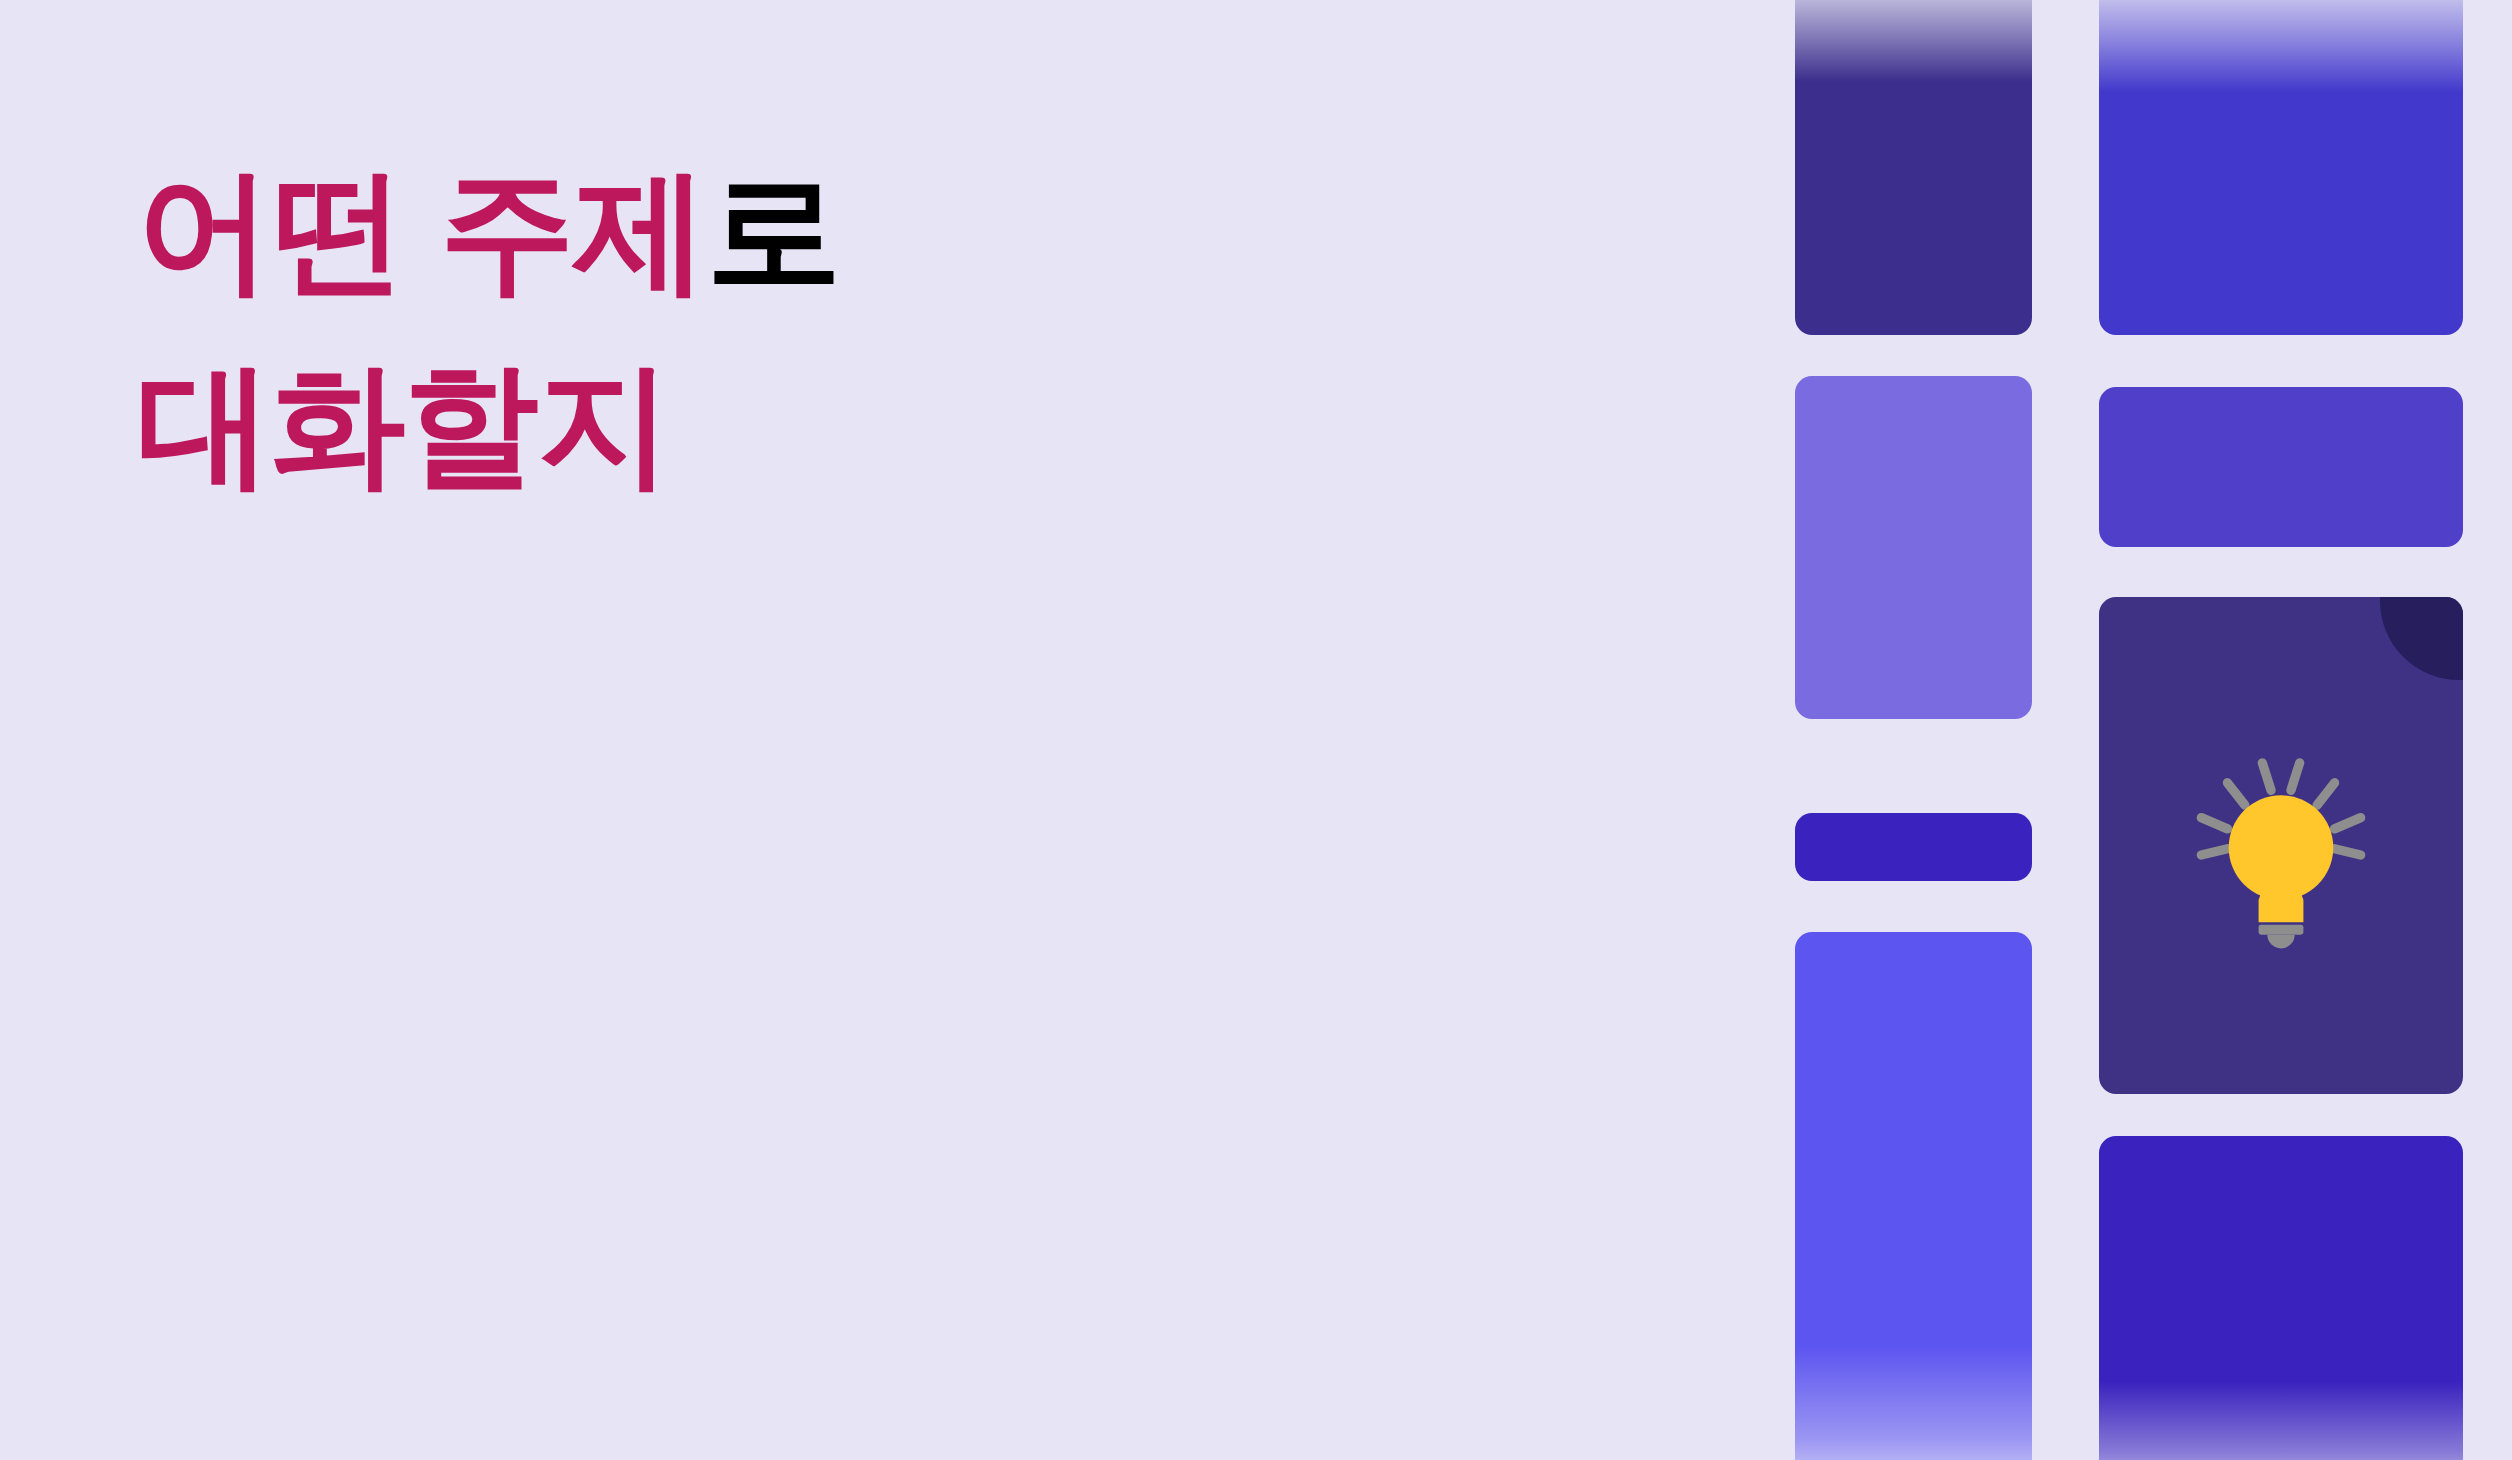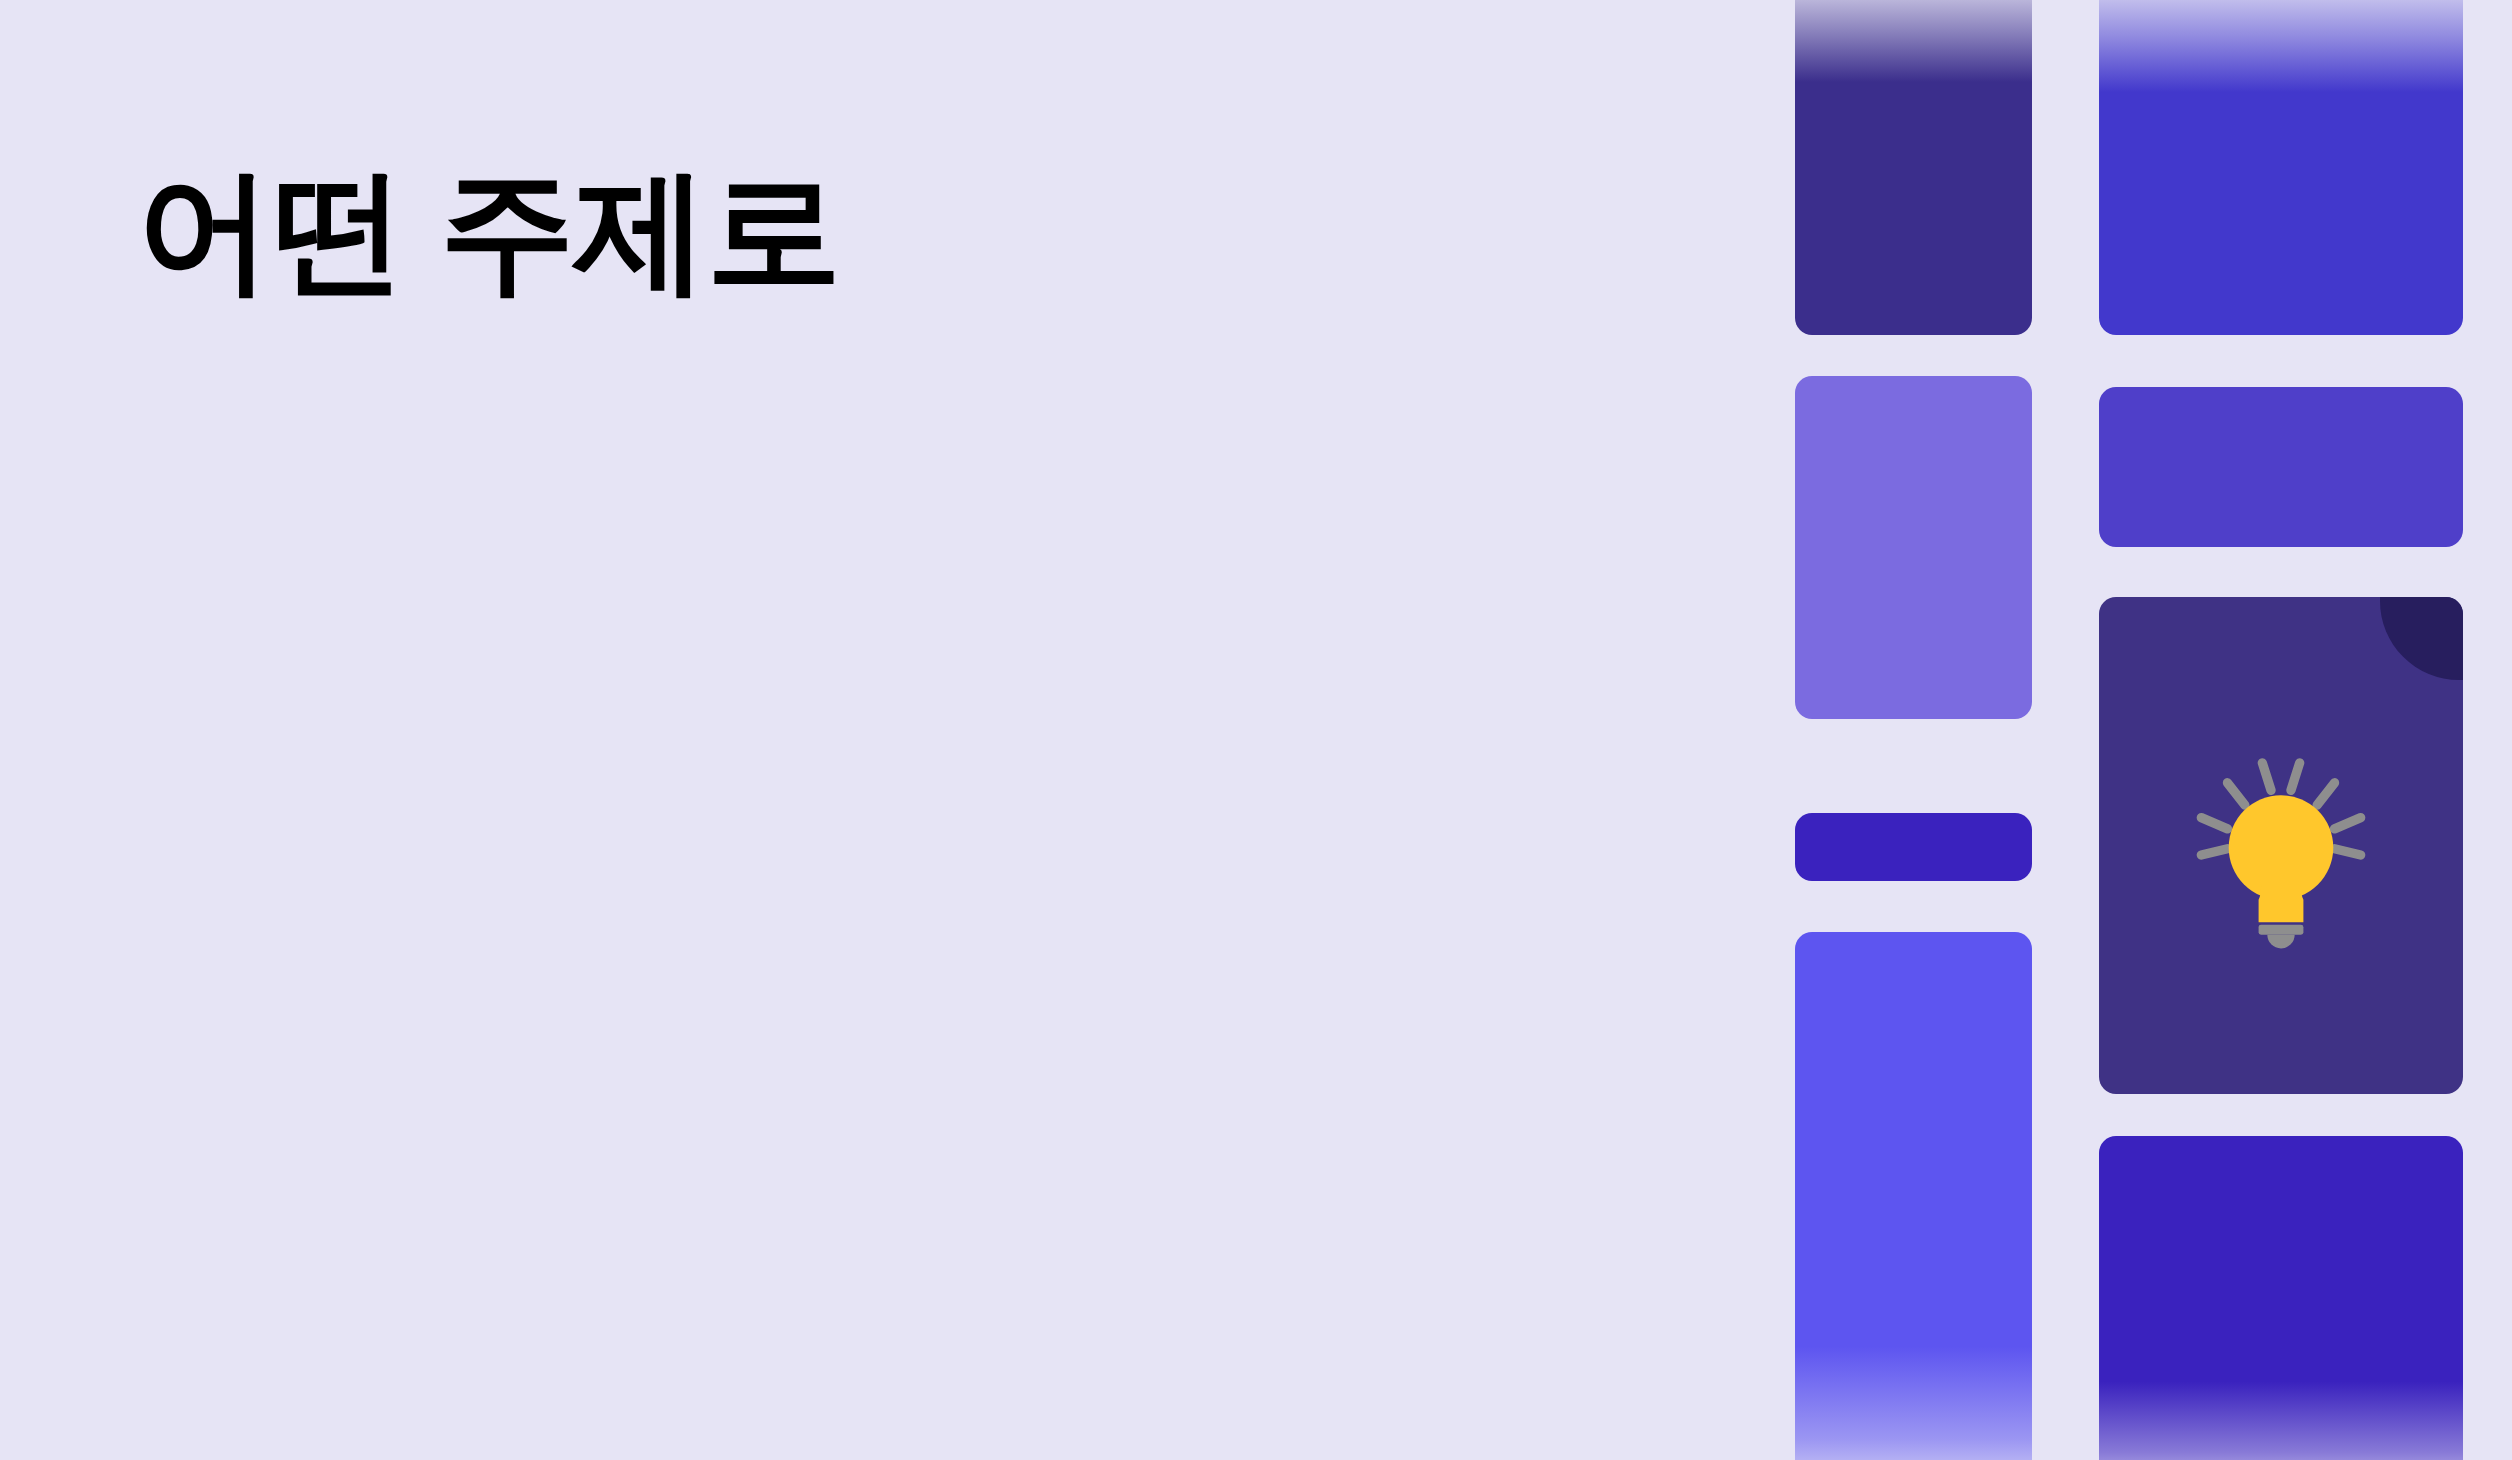--- a/index.html
+++ b/index.html
@@ -33,7 +33,7 @@
     letter-spacing: -0.012em;
     color: #000000;
   }
-  .hl-accent { color: #000000; }
+  .hl-accent { color: #be185d; }
   .hl-plain  { color: #000000; }
 
   

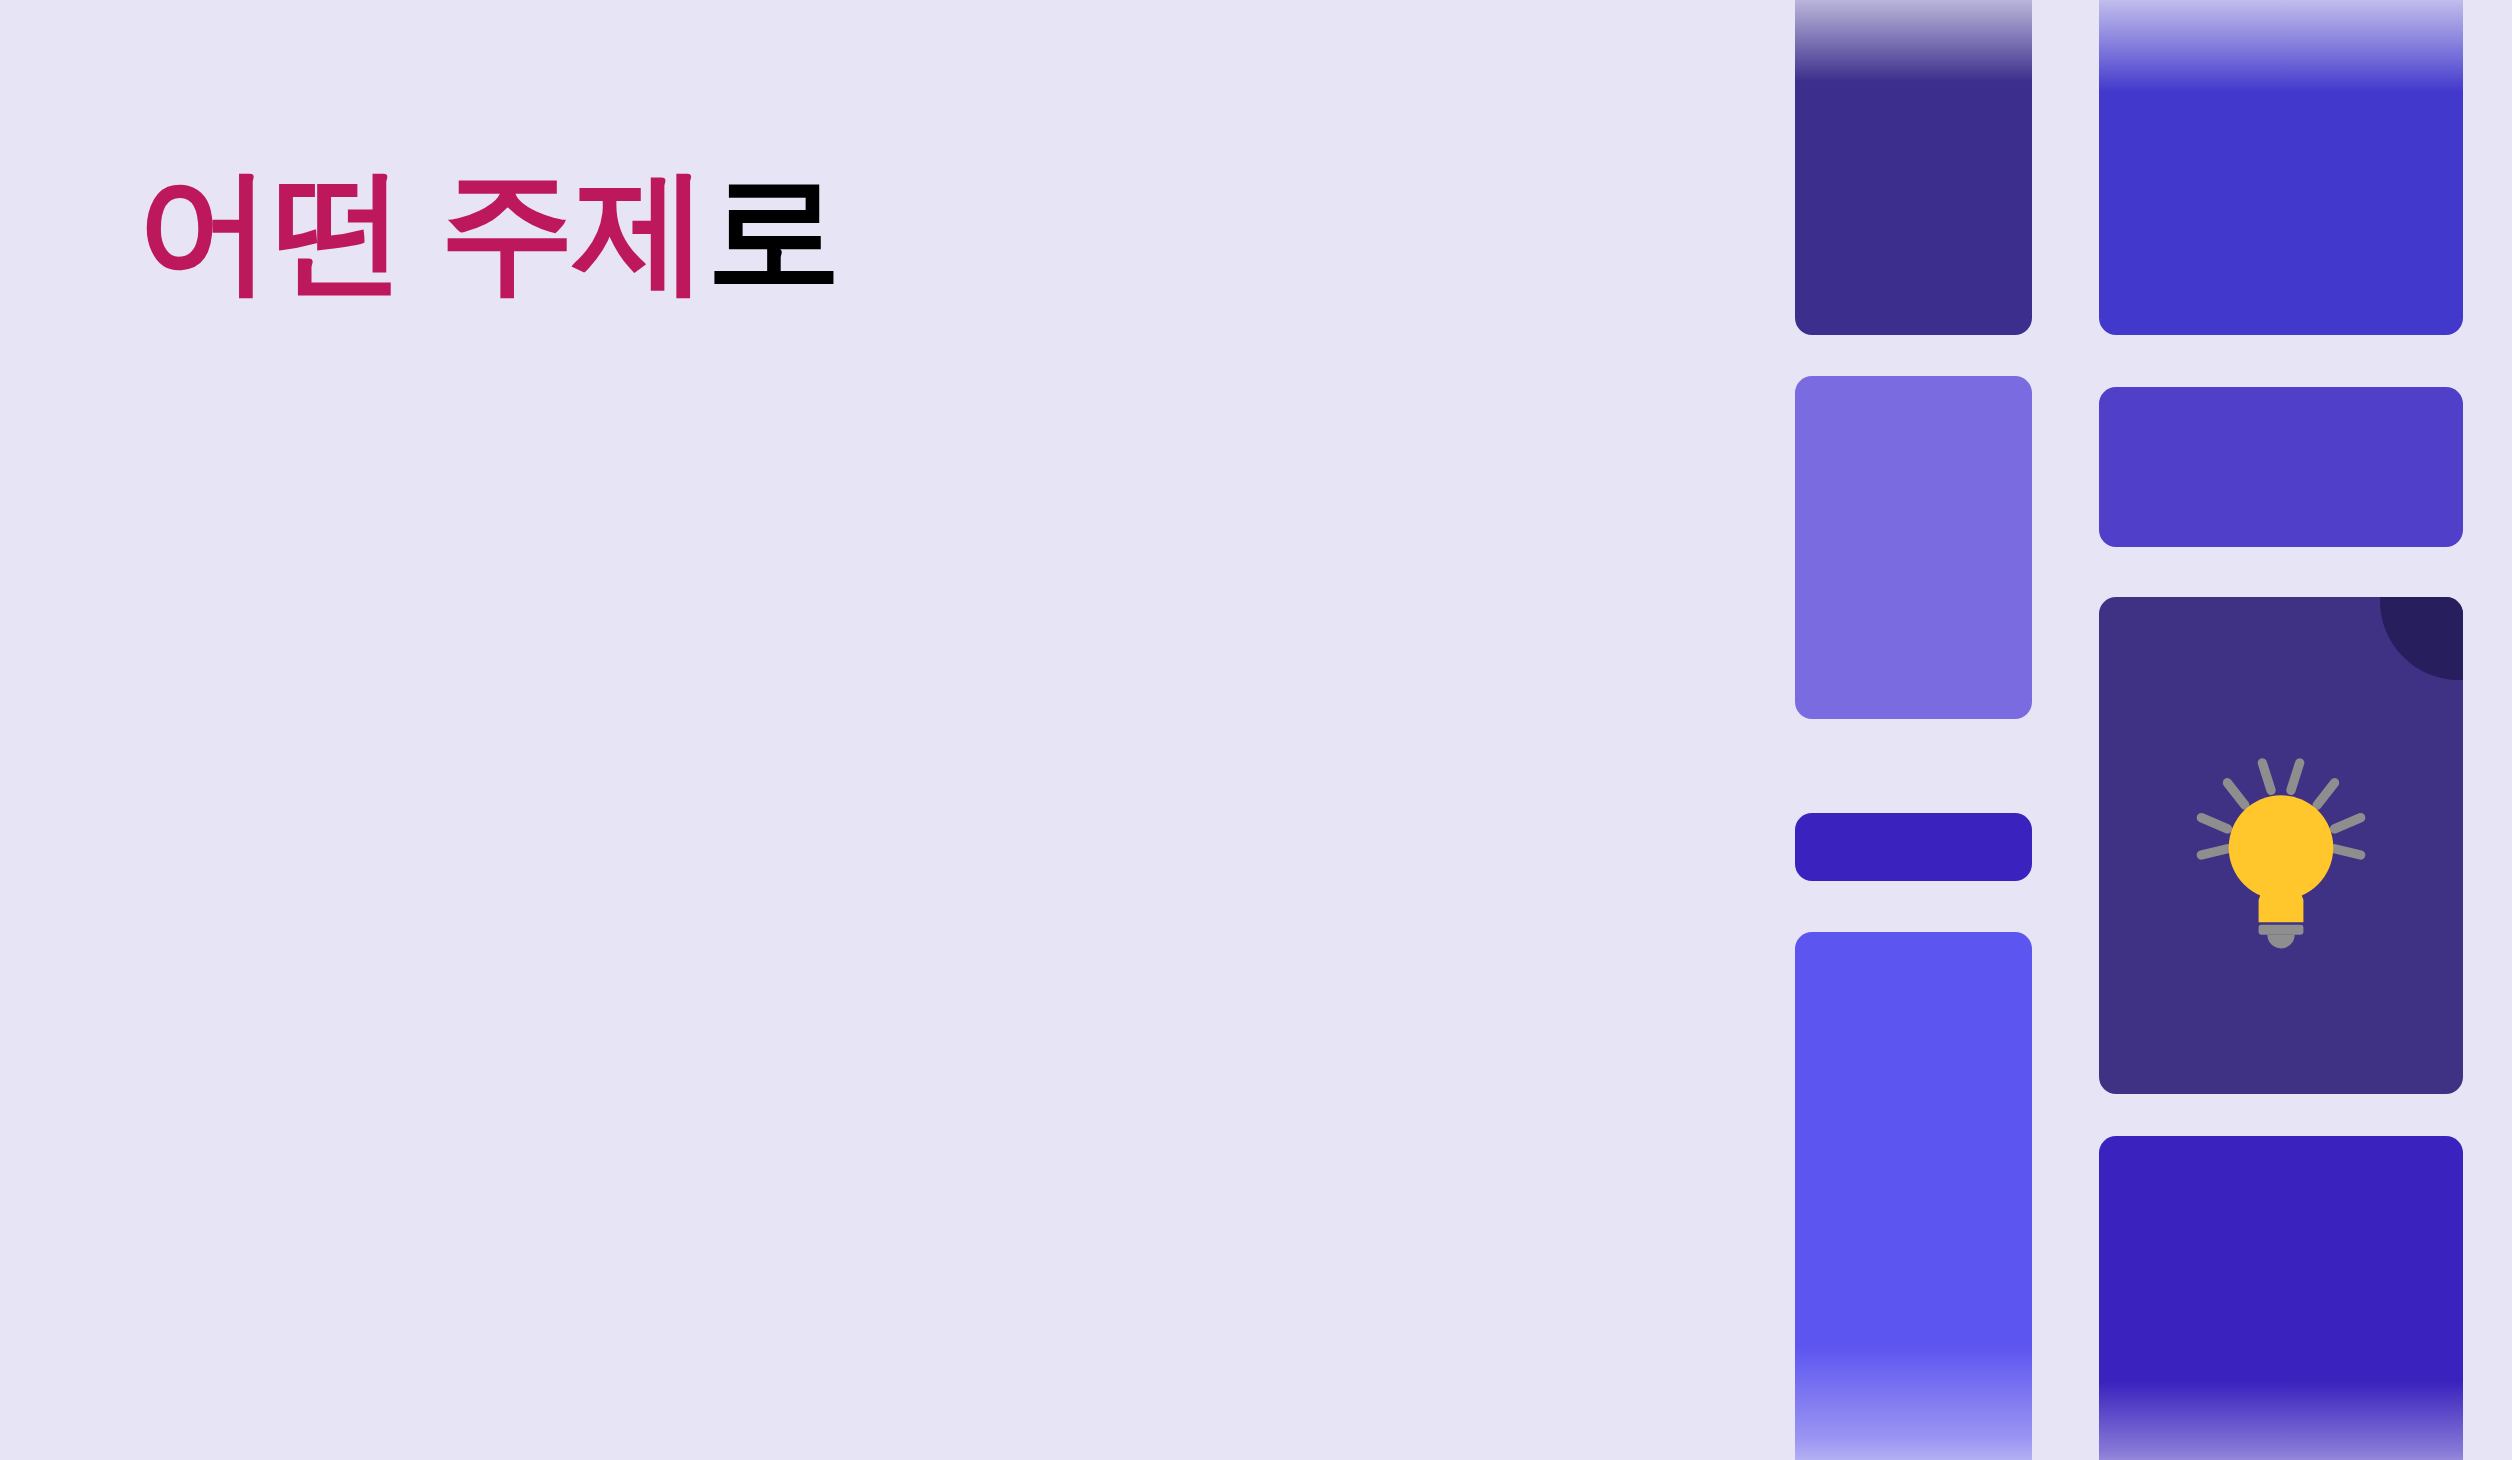--- a/index.html
+++ b/index.html
@@ -138,6 +138,9 @@
     </span>
 
 
+    <span class="hl-line">
+      <span class="hl-accent">대화할지</span>
+    </span>
 
 
   </div>

